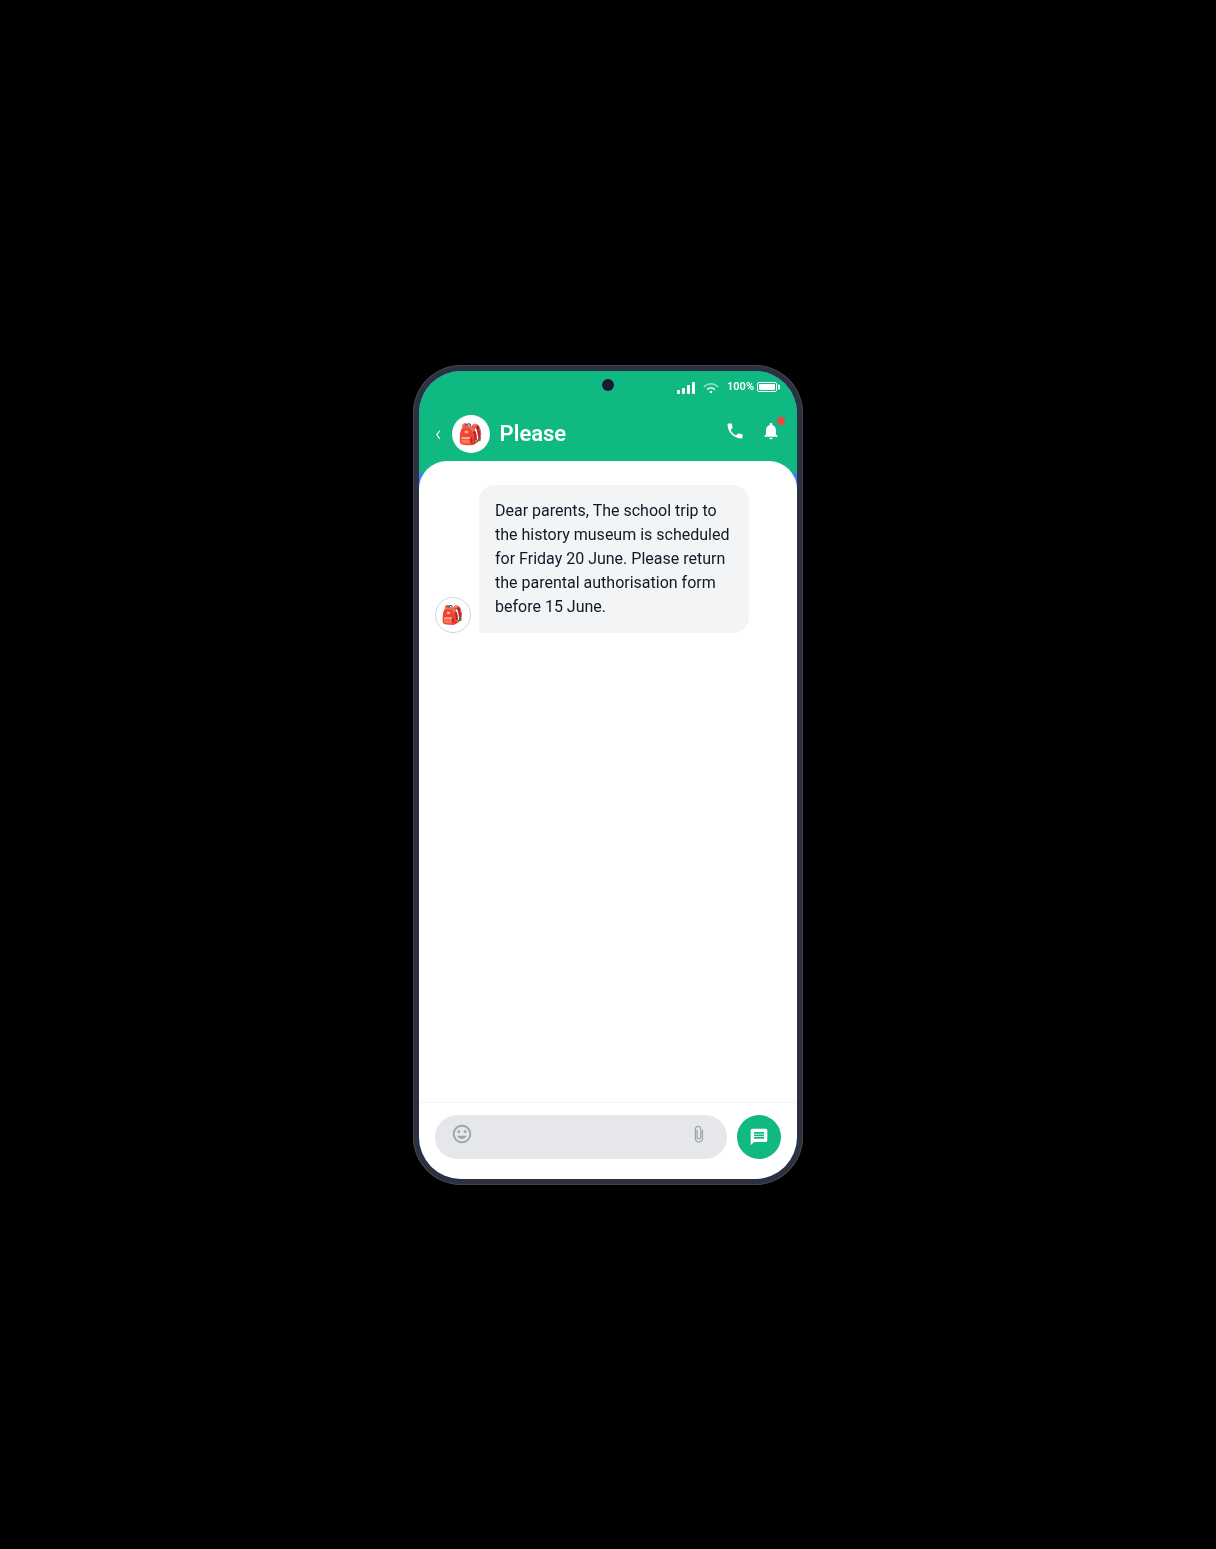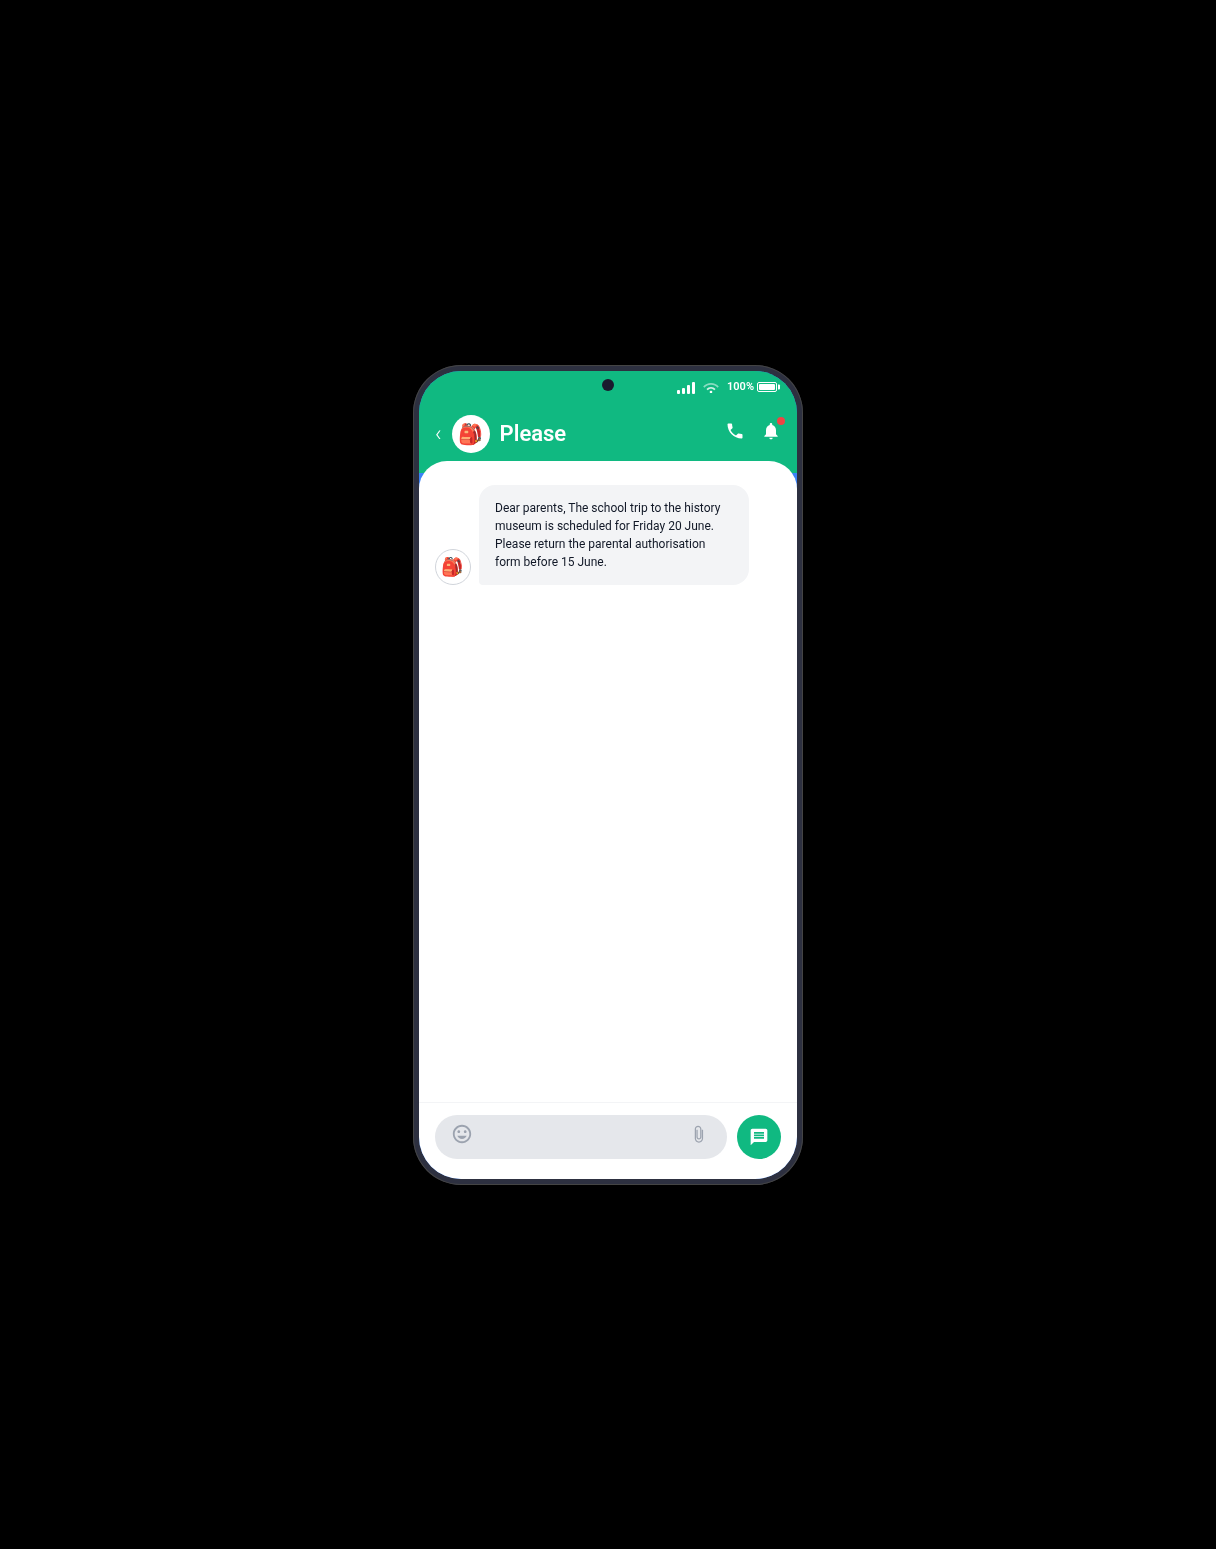--- a/index.html
+++ b/index.html
@@ -212,7 +212,7 @@
       border-radius: 16px 16px 16px 4px;
       padding: 14px 16px;
       max-width: 270px;
-      font-size: 12px;
+      font-size: 16px;
       line-height: 1.5;
       color: #111827;
     }

